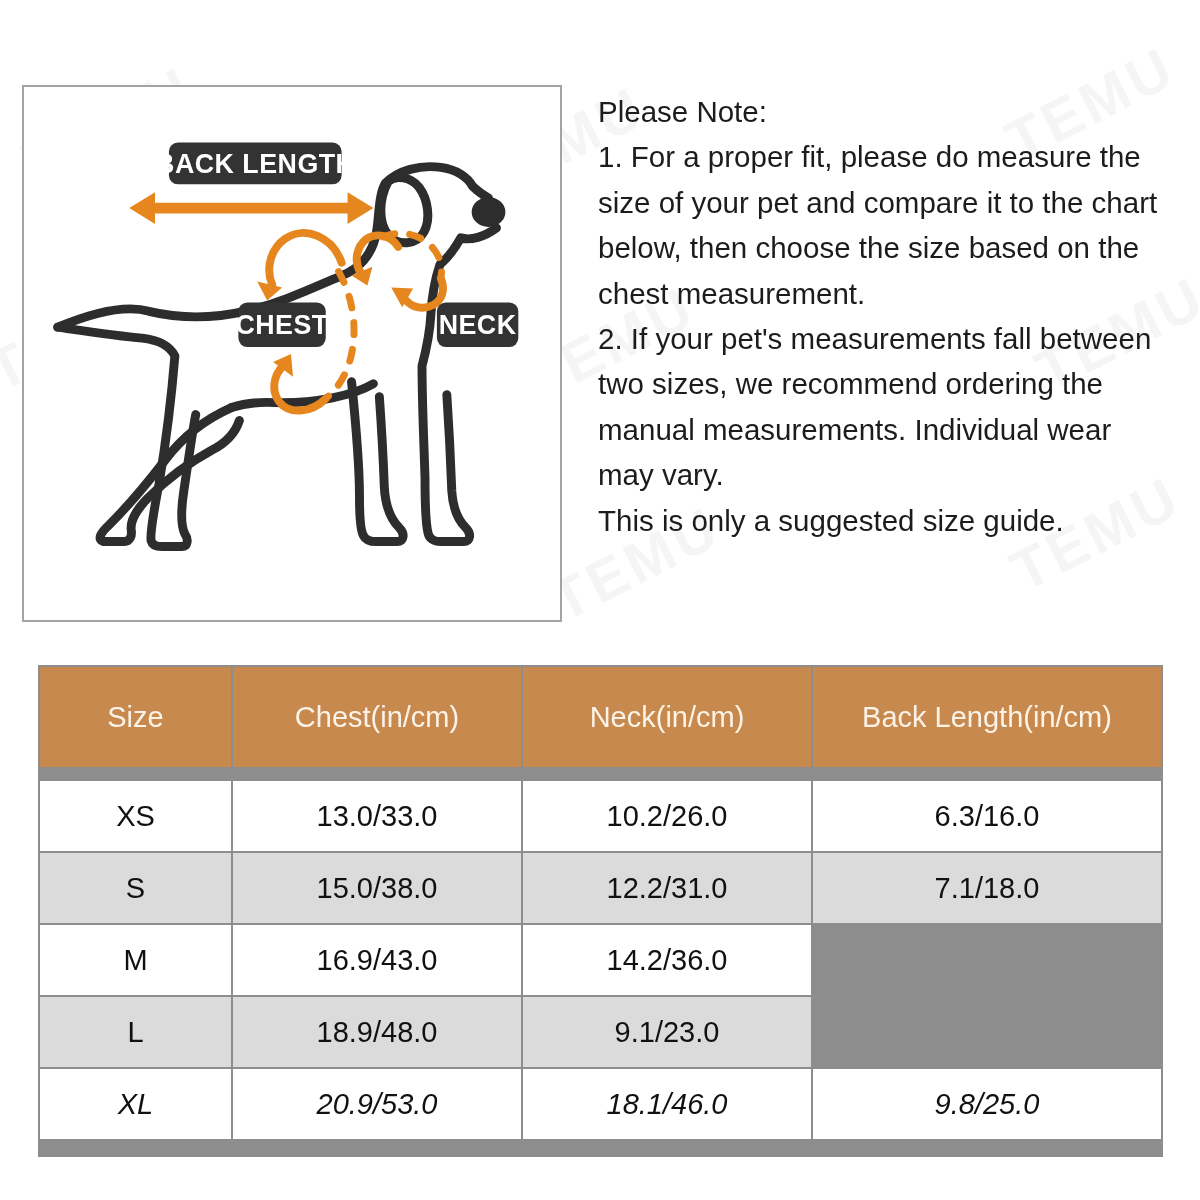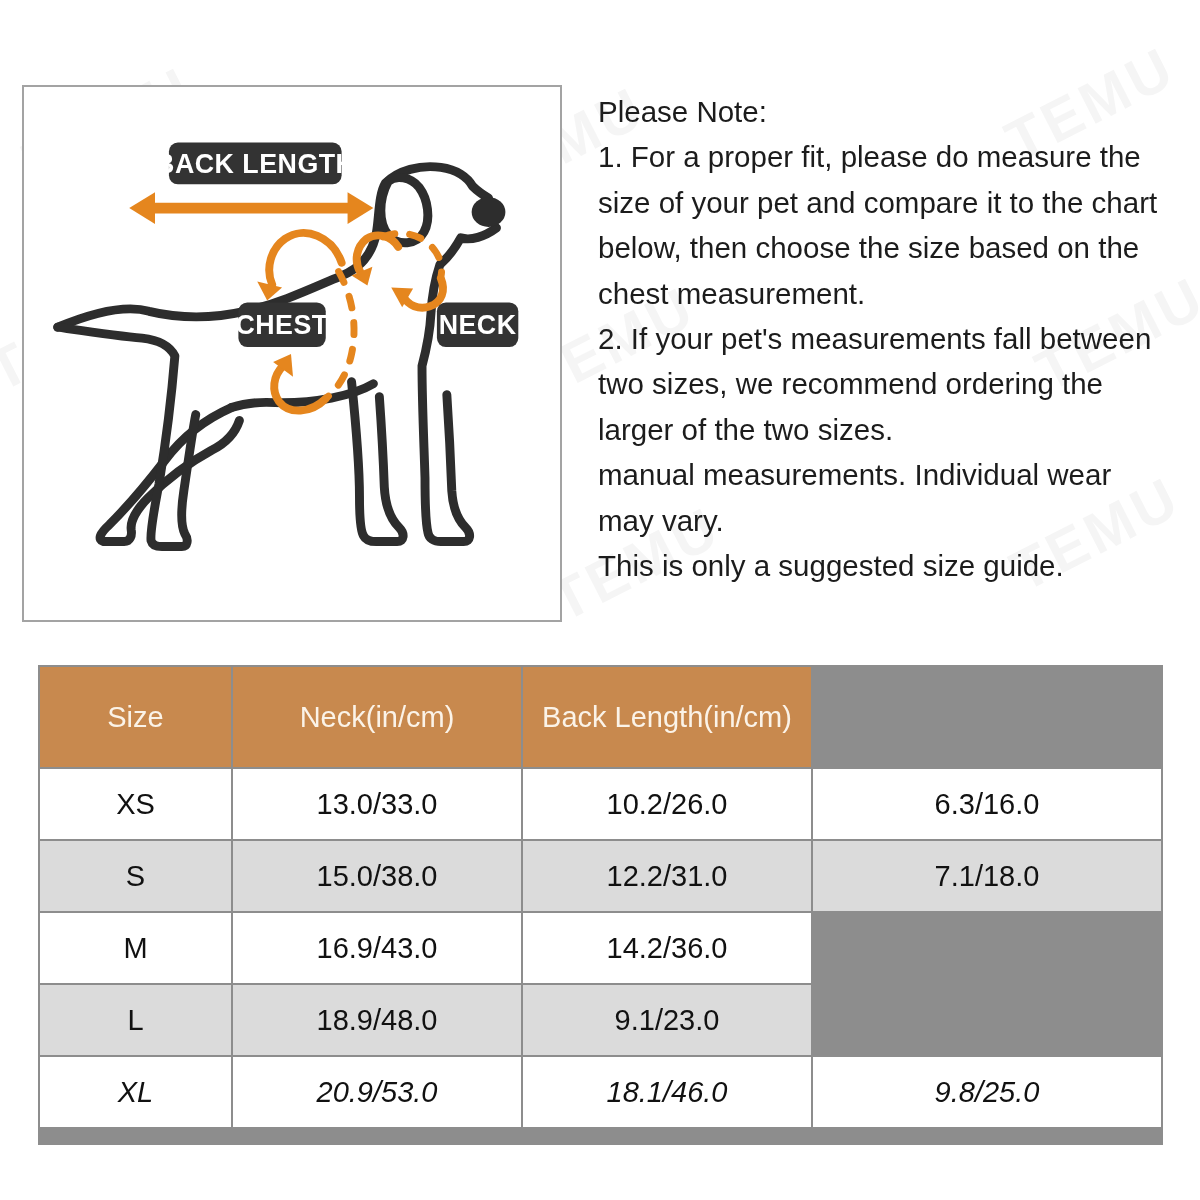--- a/index.html
+++ b/index.html
@@ -162,7 +162,6 @@
         <div class="note-line">chest measurement.</div>
         <div class="note-line">2. If your pet's measurements fall between</div>
         <div class="note-line">two sizes, we recommend ordering the</div>
-        <div class="note-line">larger of the two sizes.</div>
         <div class="note-line">manual measurements. Individual wear</div>
         <div class="note-line">may vary.</div>
         <div class="note-line">This is only a suggested size guide.</div>

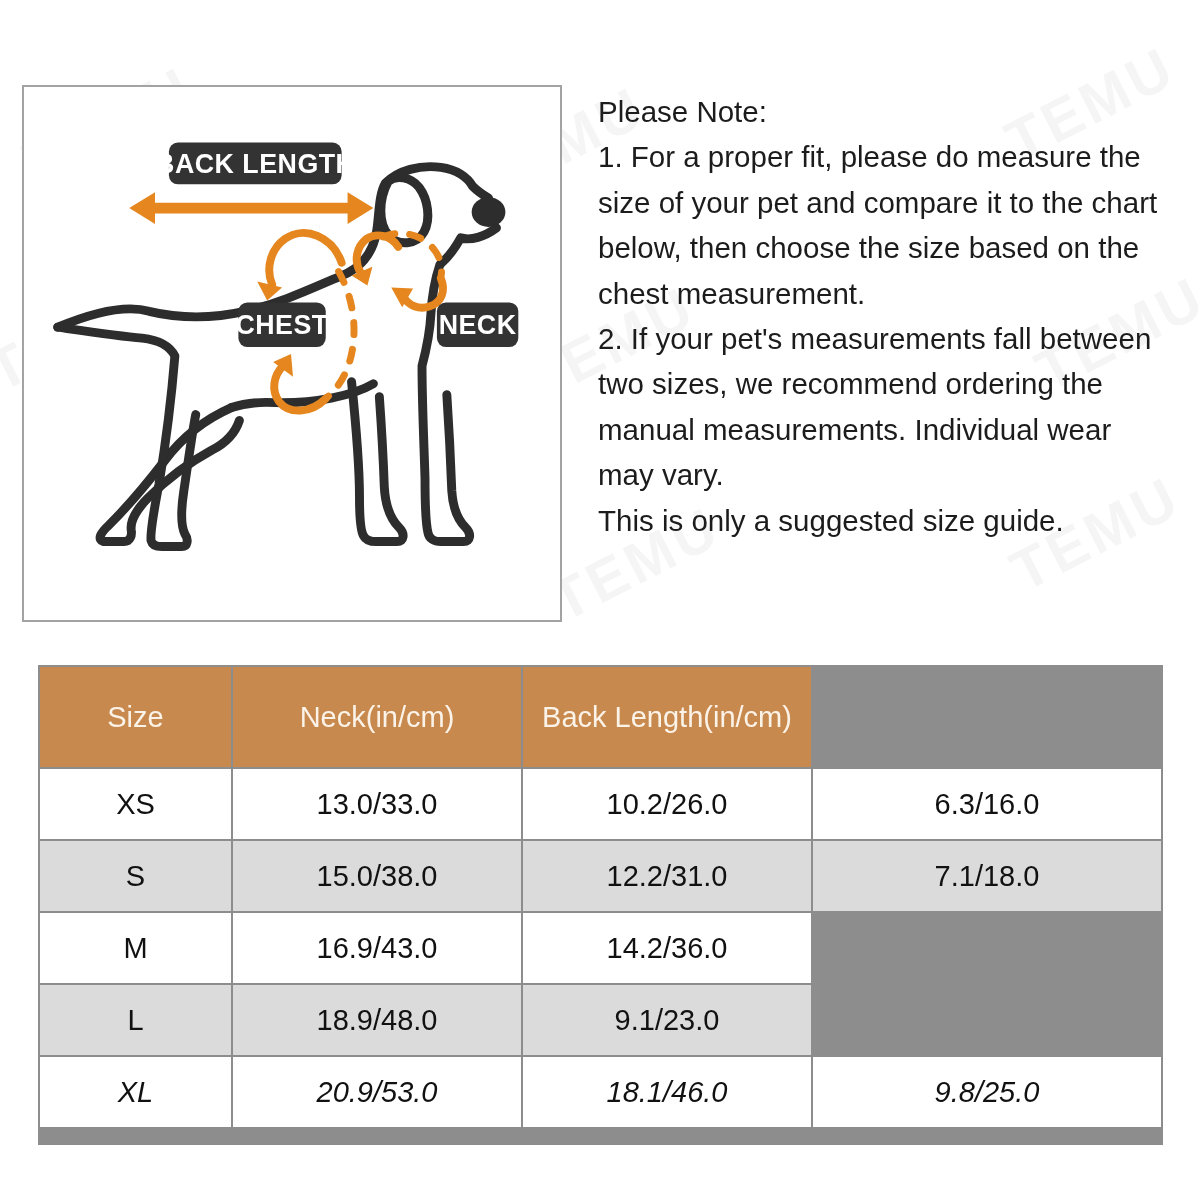--- a/index.html
+++ b/index.html
@@ -49,7 +49,7 @@
   .thead,.tr{
     display:grid;grid-template-columns:191px 288px 288px 348px;gap:2px;
   }
-  .thead{height:100px;margin-bottom:2px;}
+  .thead{height:100px;margin-bottom:14px;}
   .tr{height:70px;margin-bottom:2px;}
   .tbody .tr:last-child{margin-bottom:16px;font-style:italic;}
   .th{

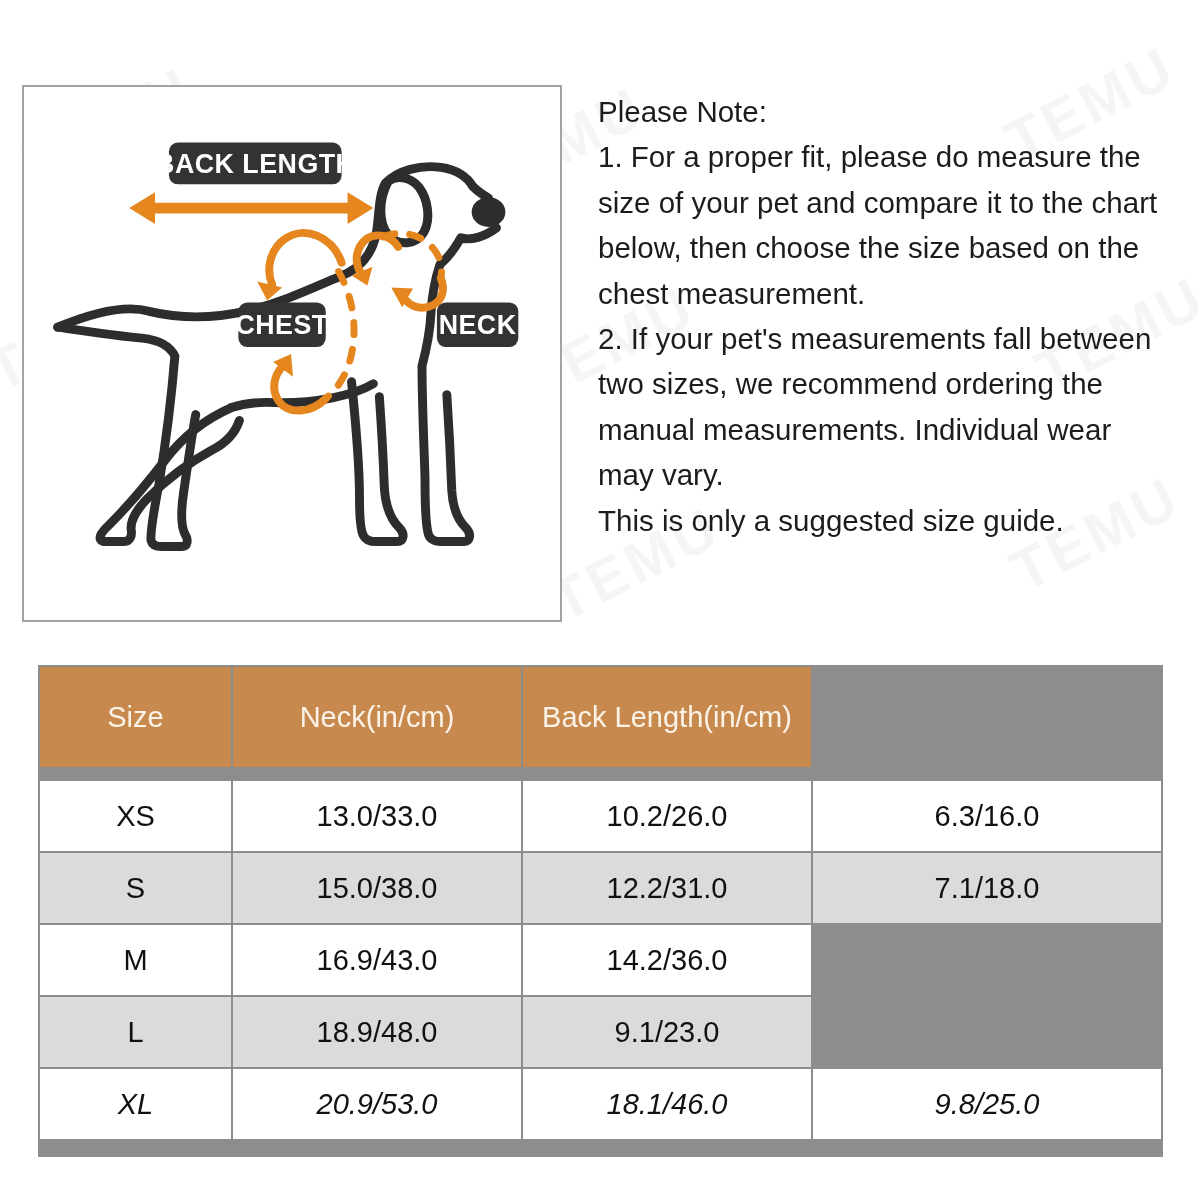--- a/index.html
+++ b/index.html
@@ -171,6 +171,7 @@
   <div class="size-table">
     <div class="thead">
         <div class="th">Size</div>
+        <div class="th">Chest(in/cm)</div>
         <div class="th">Neck(in/cm)</div>
         <div class="th">Back Length(in/cm)</div>
       </div>

